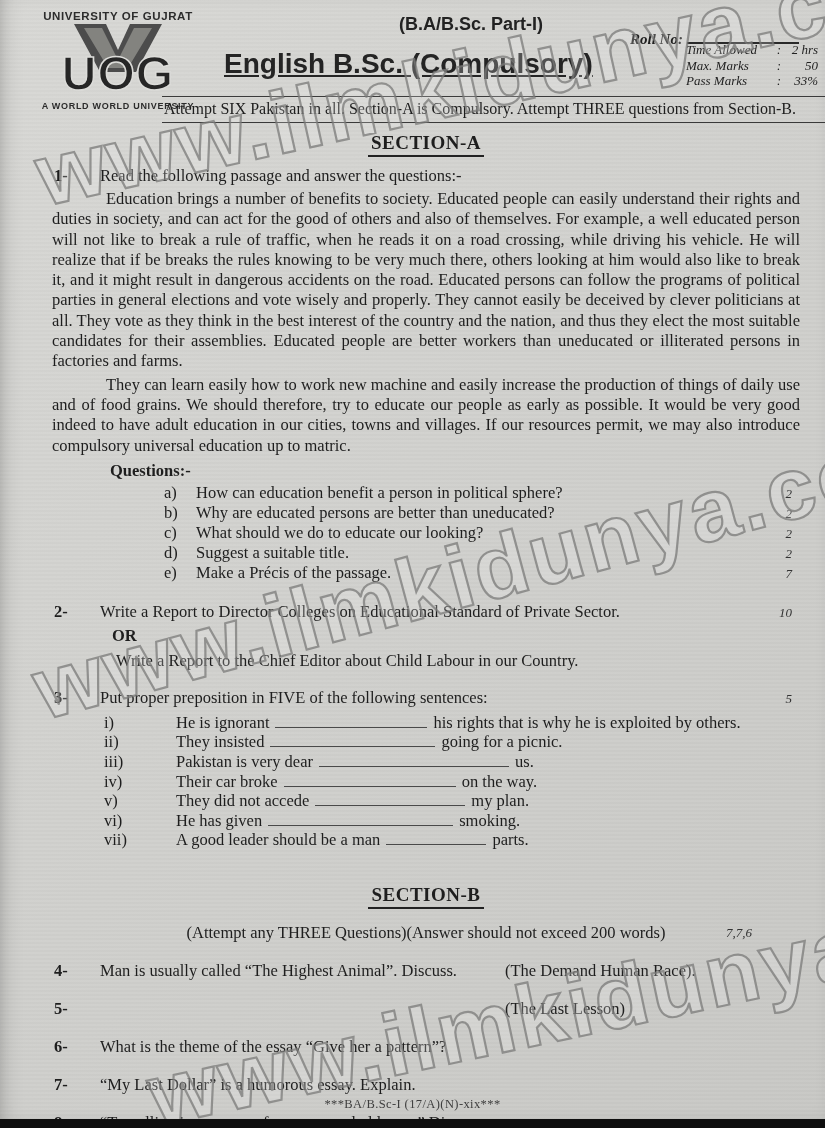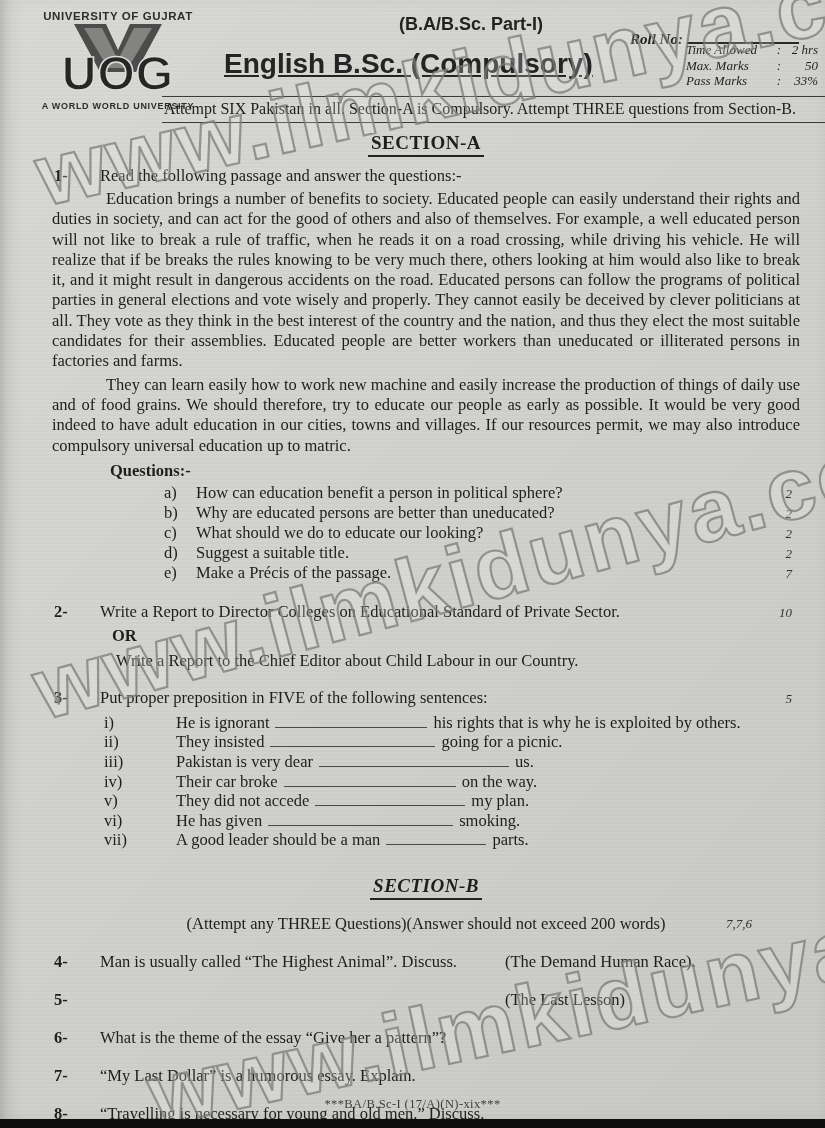--- a/index.html
+++ b/index.html
@@ -74,7 +74,7 @@
   .prep .lab{width:72px;flex:none;}
   .blank{display:inline-block;border-bottom:1.3px solid #4a4a4a;height:13px;margin:0 6px;}
 
-  .sec-b{margin-top:25px;font-style:italic;}
+  .sec-b{margin-top:34px;}
   .note-row{position:relative;text-align:center;margin-top:14px;}
   .note-marks{position:absolute;right:48px;top:2px;font-size:13px;font-style:italic;color:#333;}
   .qb{margin-top:17px;}

